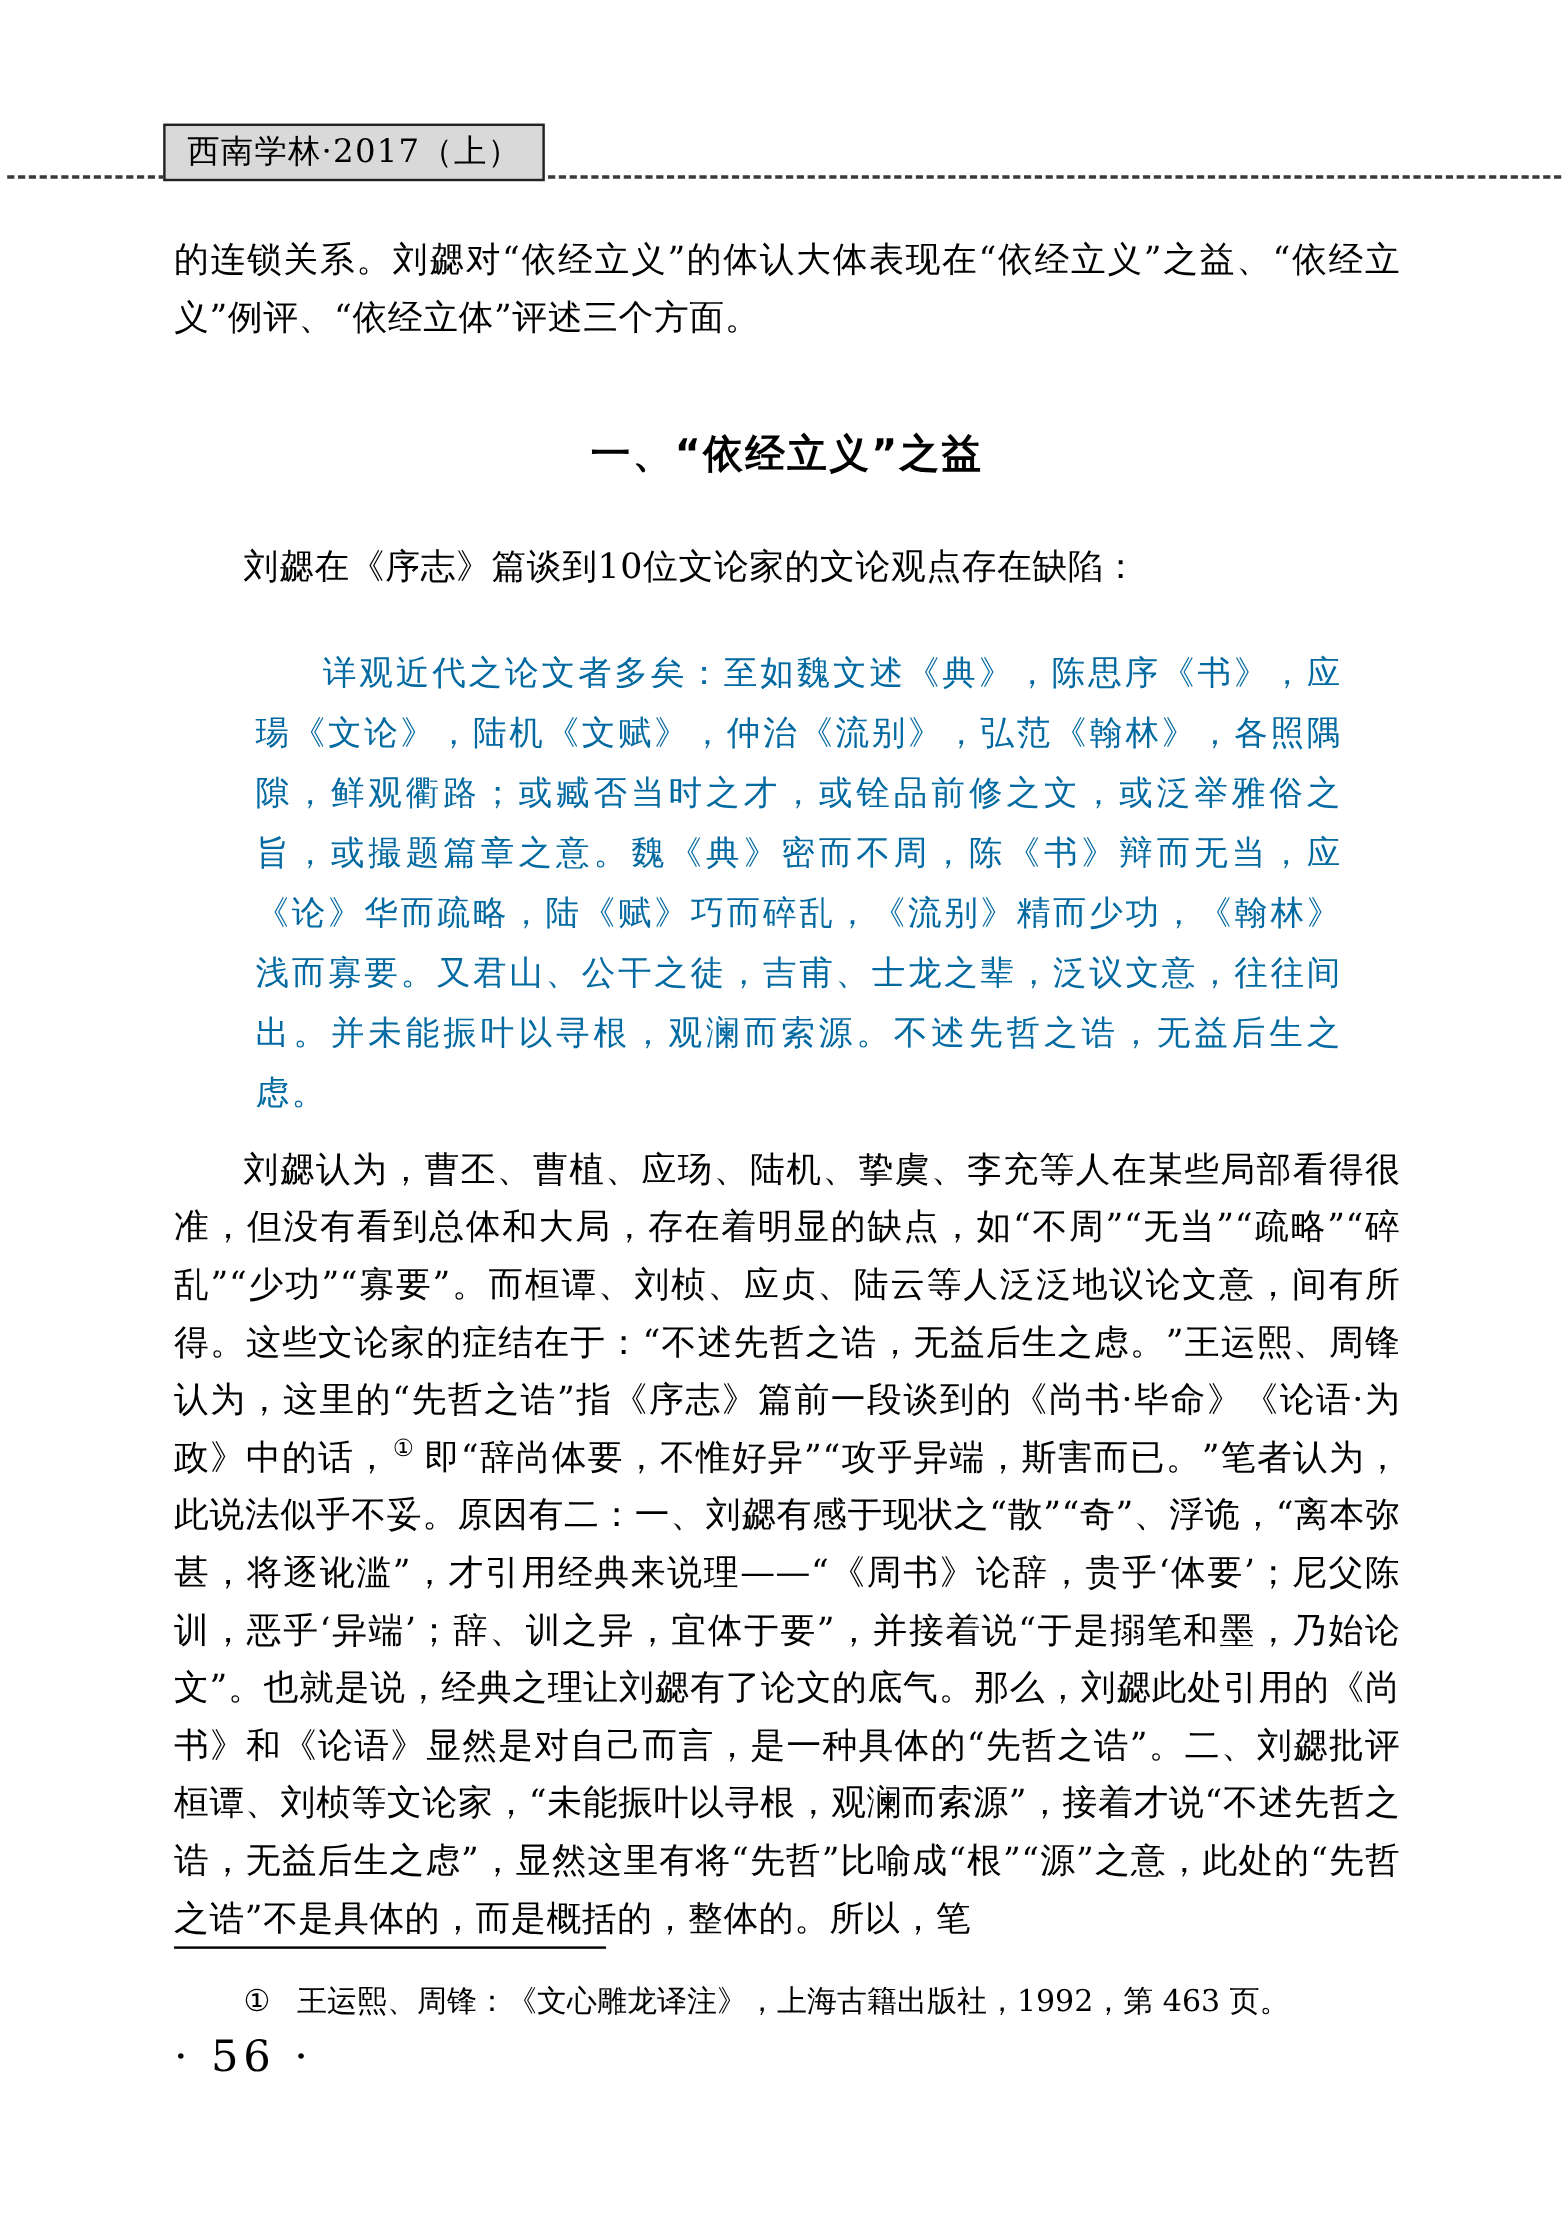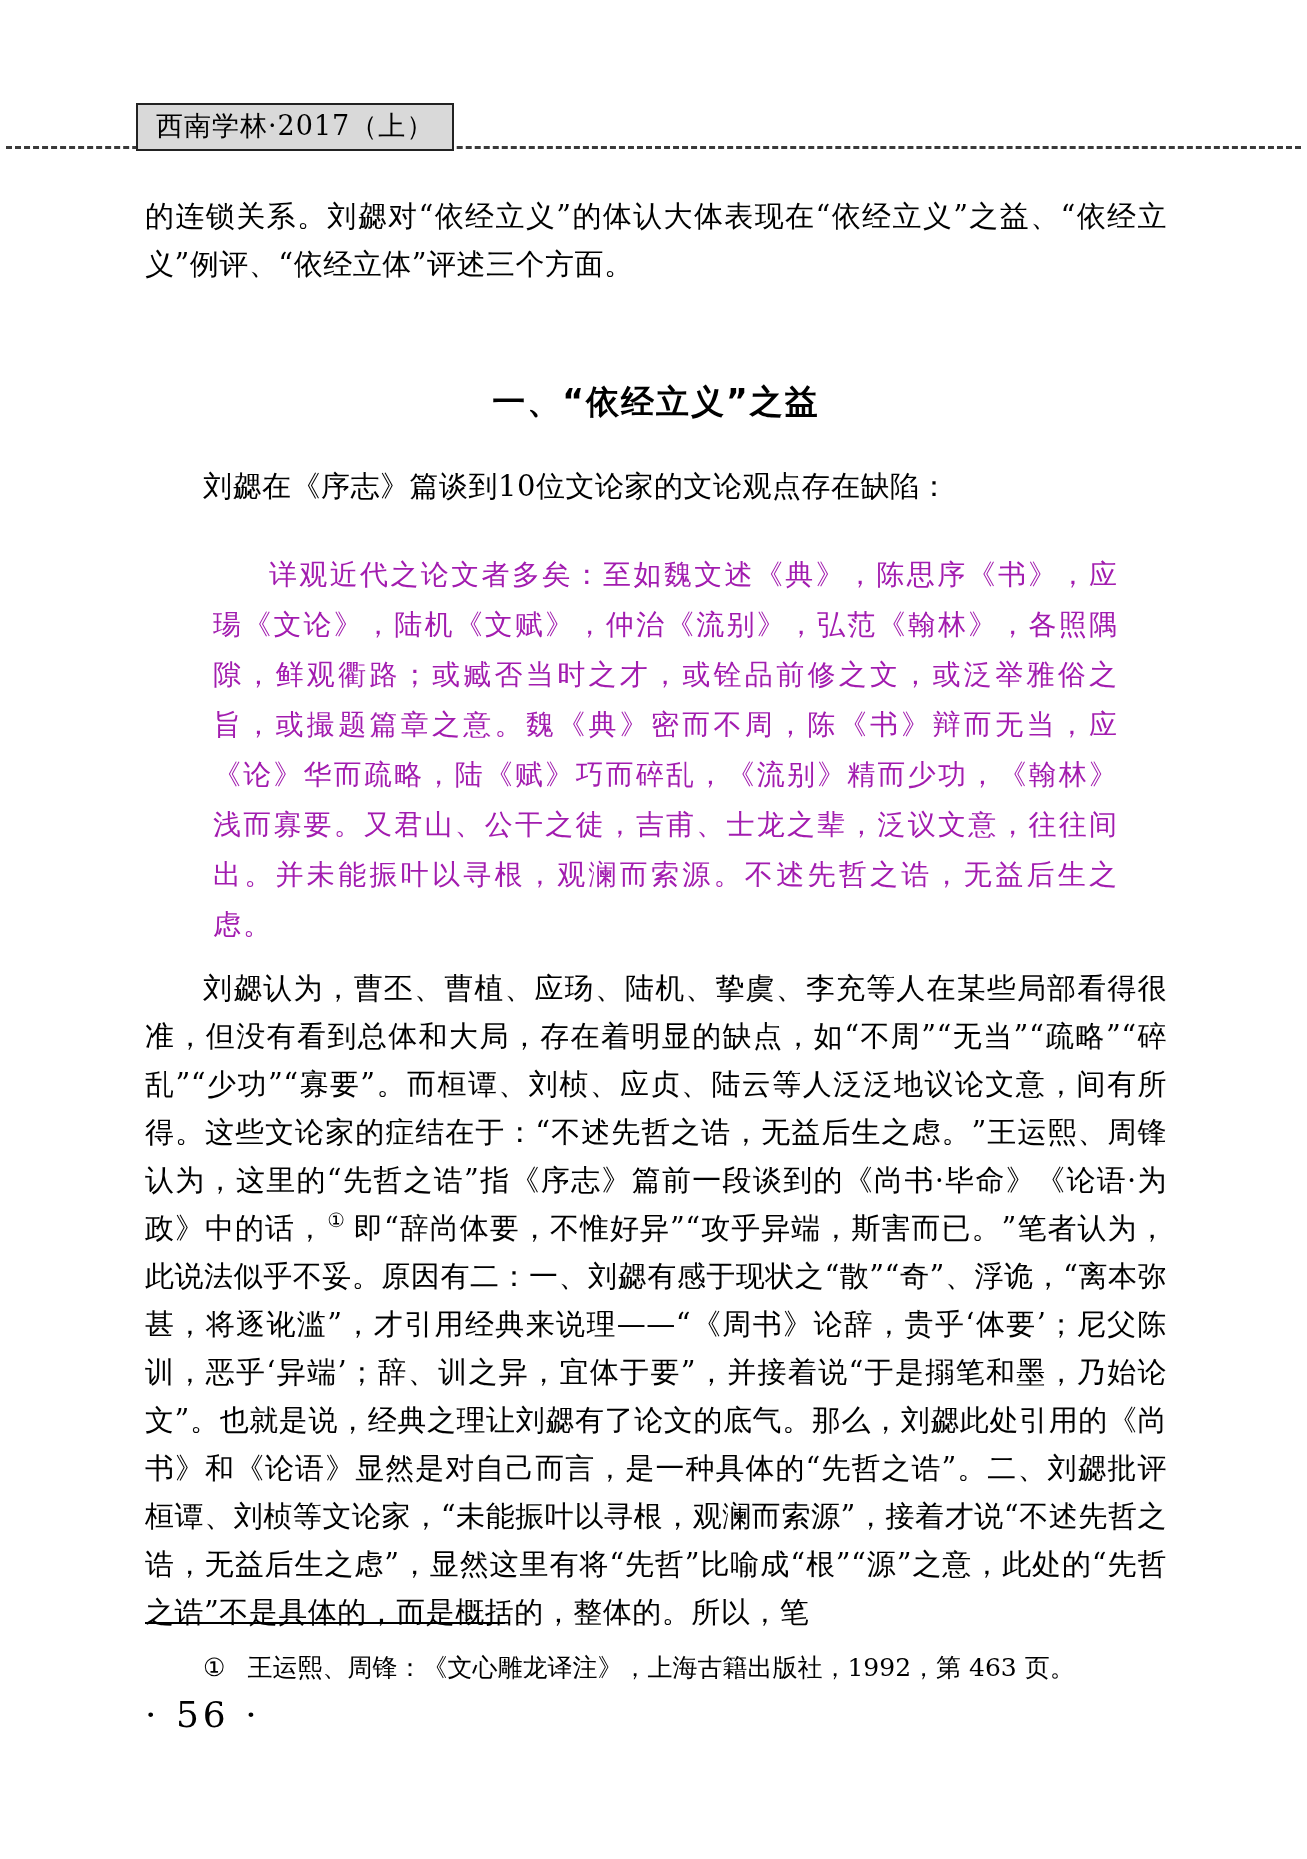--- a/index.html
+++ b/index.html
@@ -48,7 +48,7 @@
   }
   .intro { text-indent: 0; }
   .section-heading {
-    margin-top: 92px;
+    margin-top: 68px;
     text-align: center;
     font-family: "DejaVu Sans", "Liberation Sans", sans-serif;
     font-weight: bold;

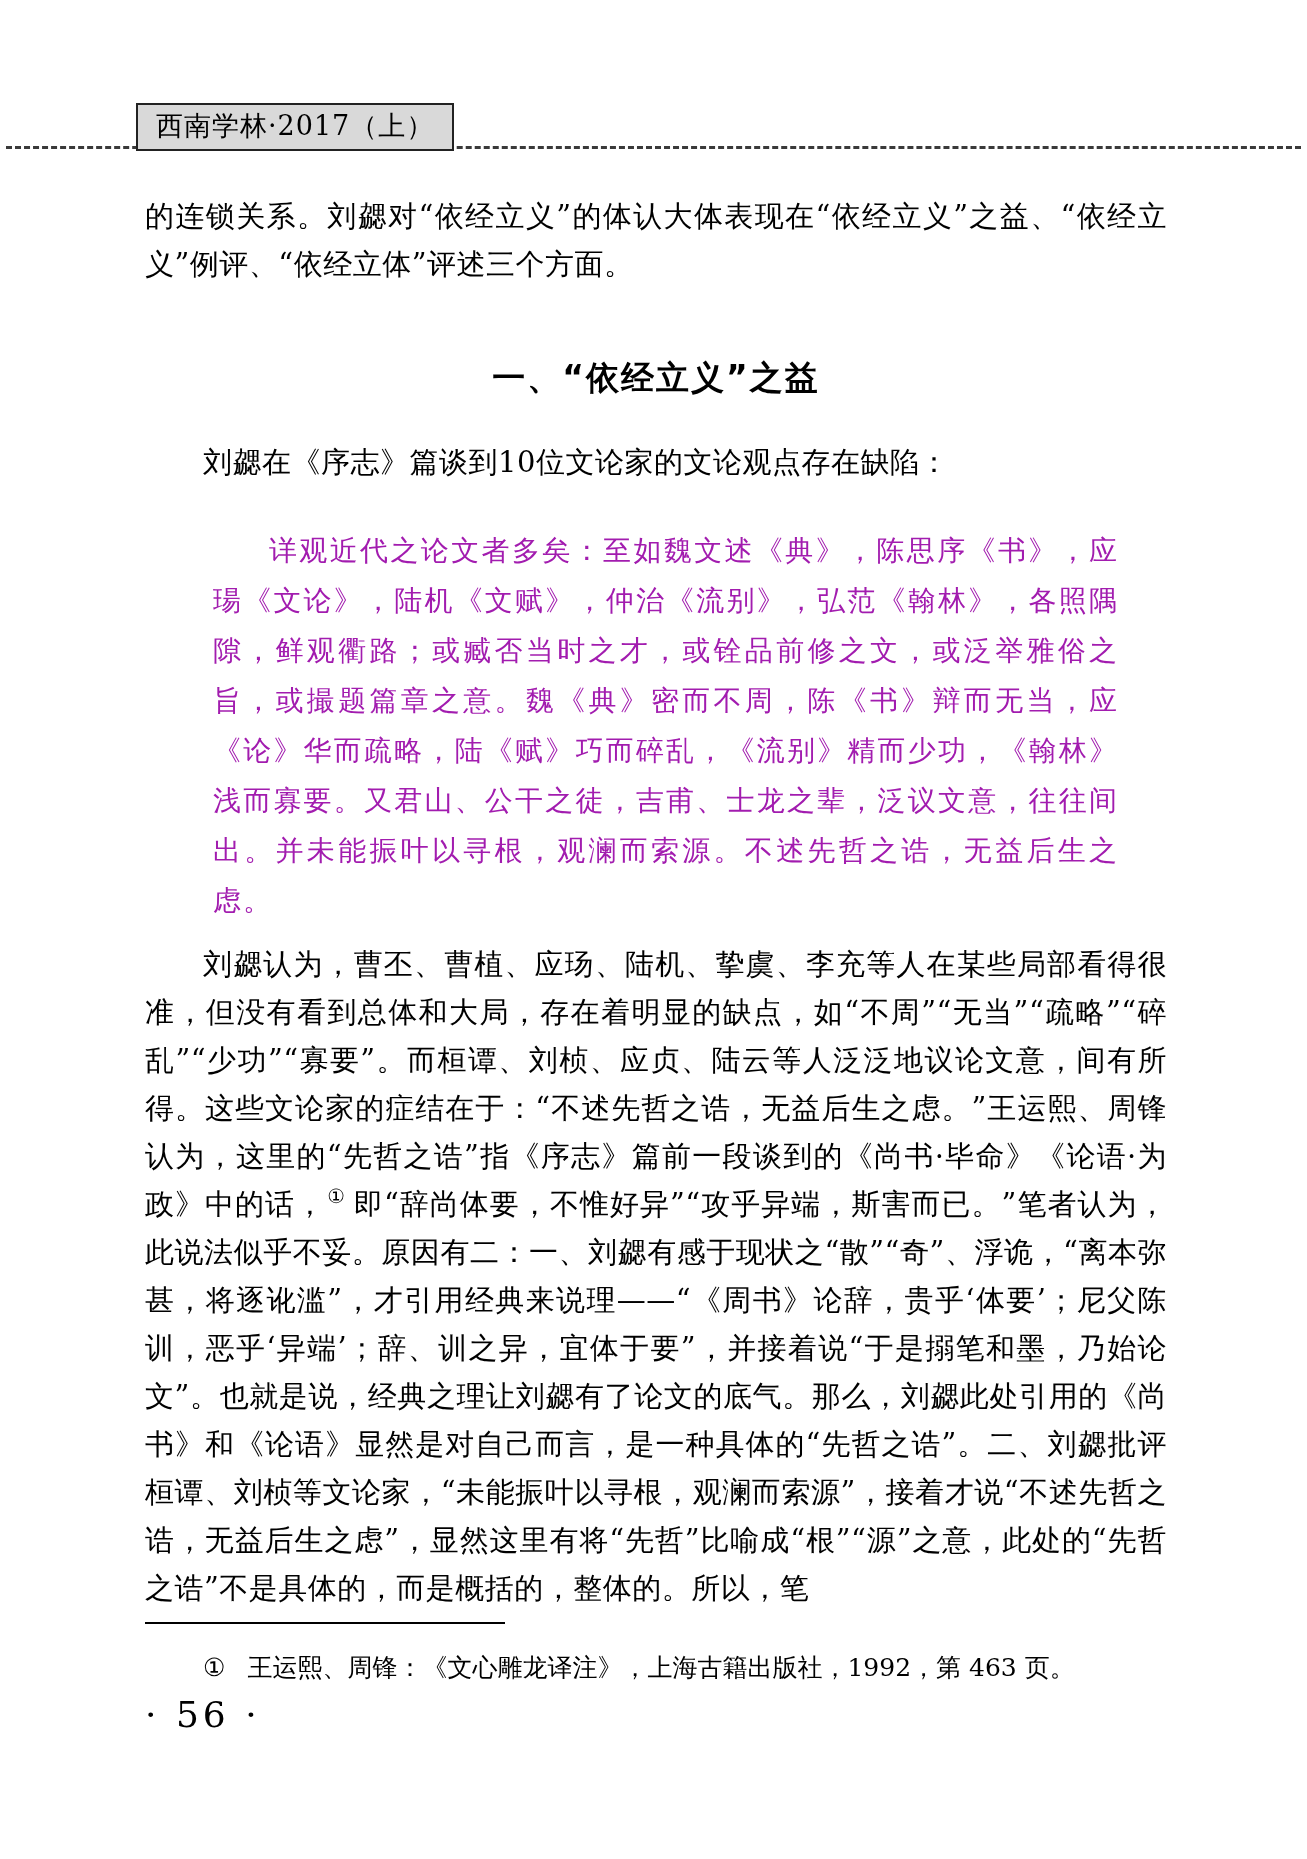--- a/index.html
+++ b/index.html
@@ -57,7 +57,7 @@
     letter-spacing: 2px;
   }
   .lead {
-    margin-top: 38px;
+    margin-top: 48px;
     text-indent: 2em;
   }
   .quote {

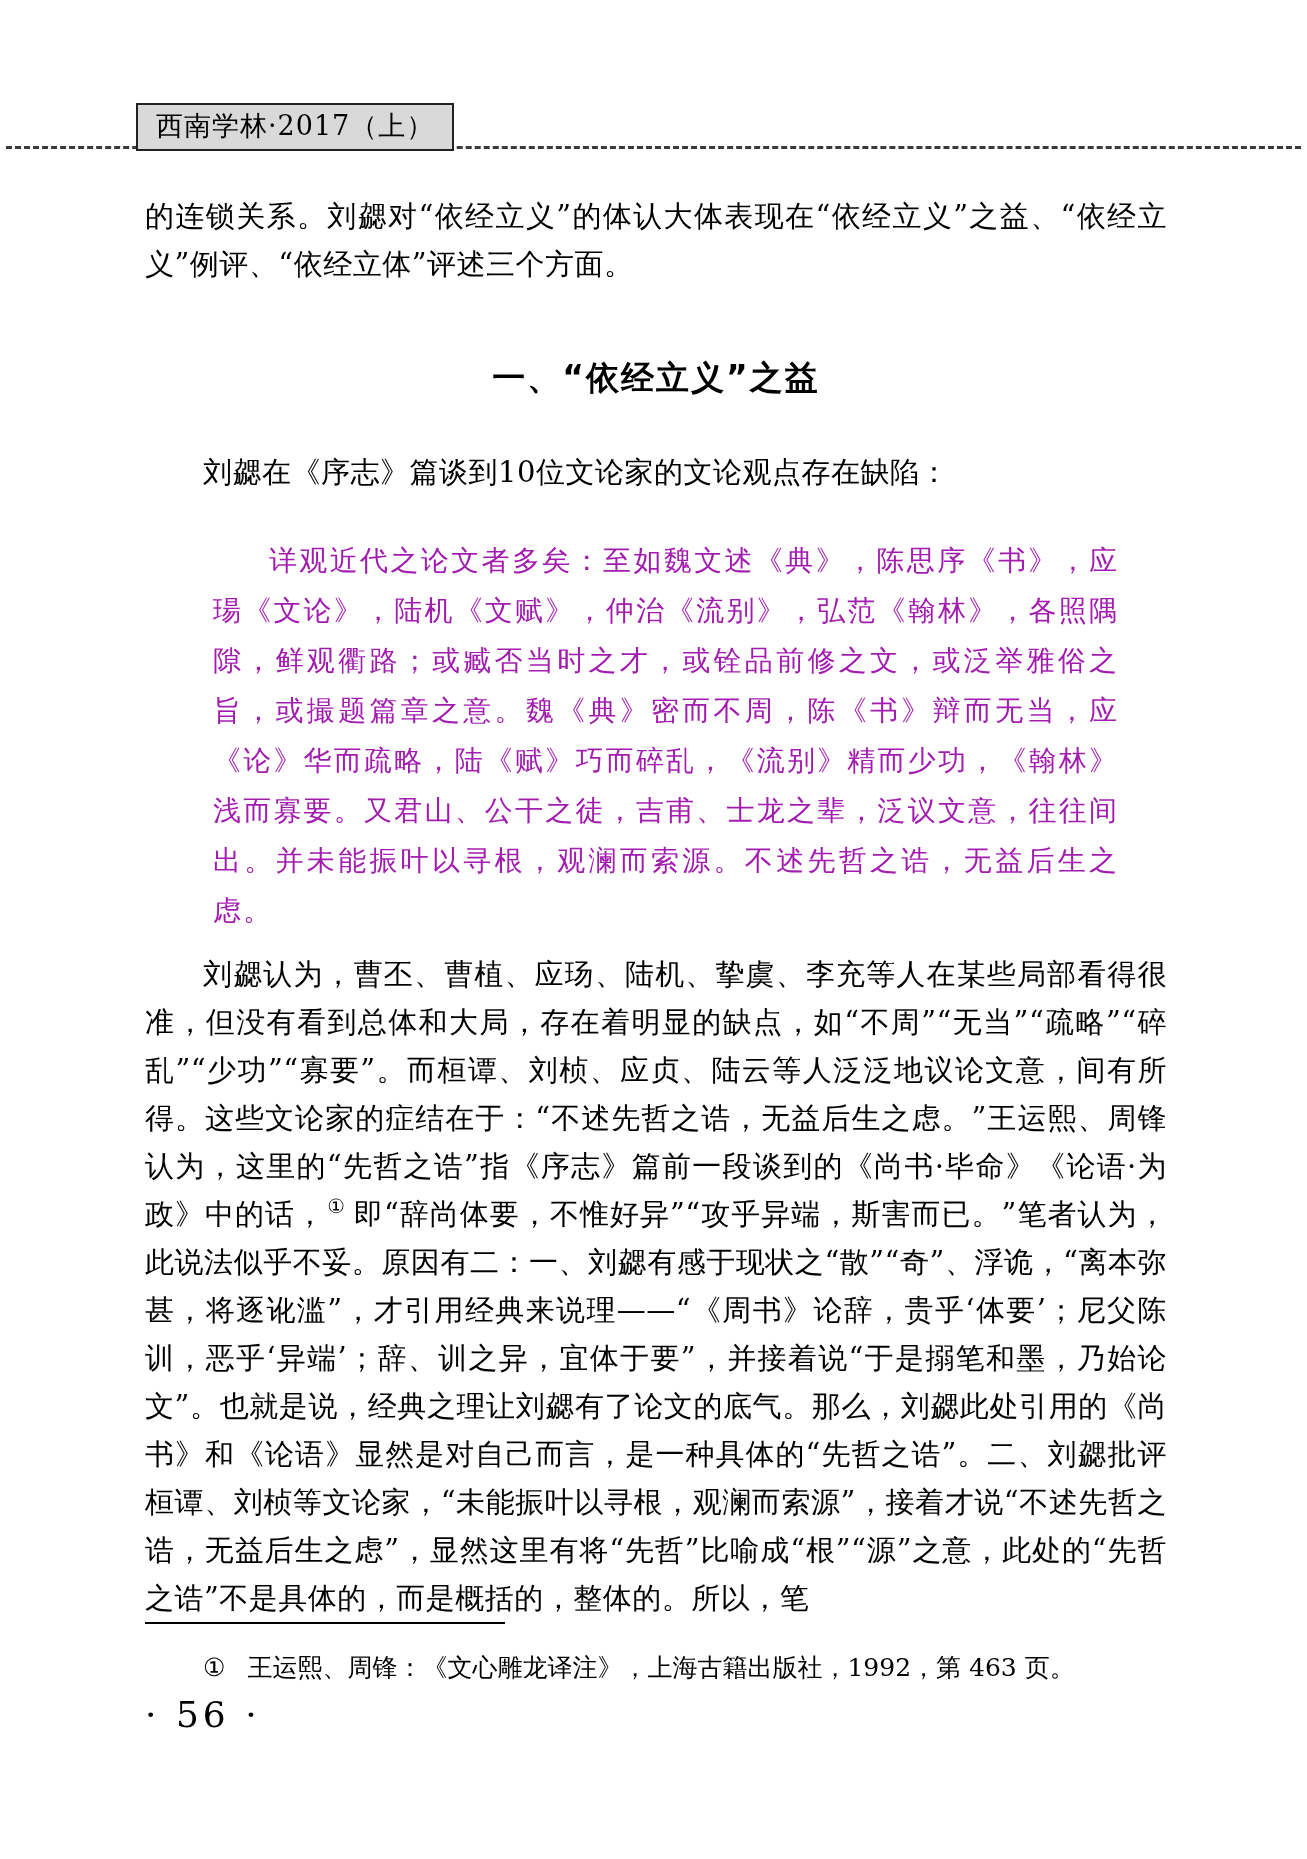--- a/index.html
+++ b/index.html
@@ -69,7 +69,7 @@
     text-align: justify;
     text-indent: 2em;
     letter-spacing: 2px;
-    color: #a21caf;
+    color: #0369a1;
   }
   .body-para {
     margin-top: 14px;

